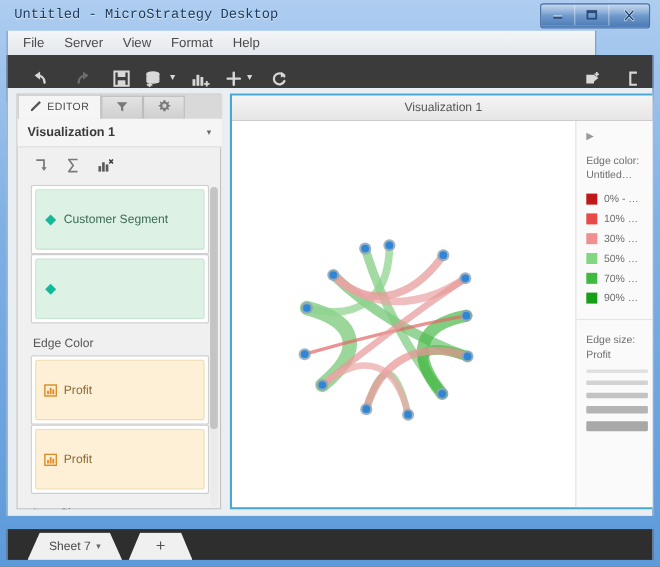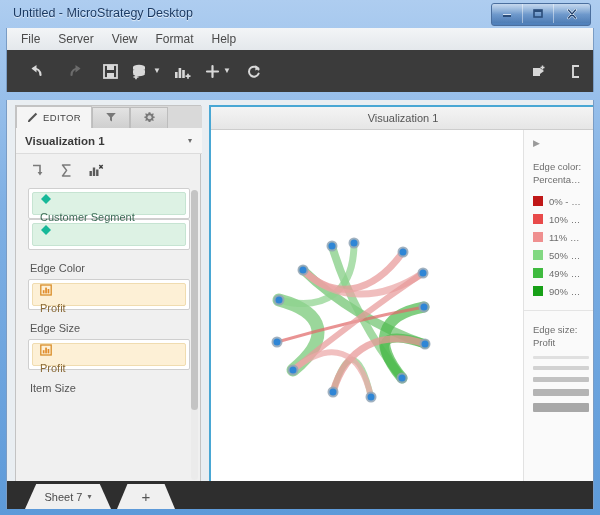--- a/index.html
+++ b/index.html
@@ -15,7 +15,7 @@
   }
   
   .titlebar{
-    position:absolute;left:0;top:0;width:600px;height:28px;
+    position:absolute;left:0;top:0;width:600px;height:28px;font-family:Liberation Mono, monospace;
   }
   .title-text{
     position:absolute;left:13px;top:6px;

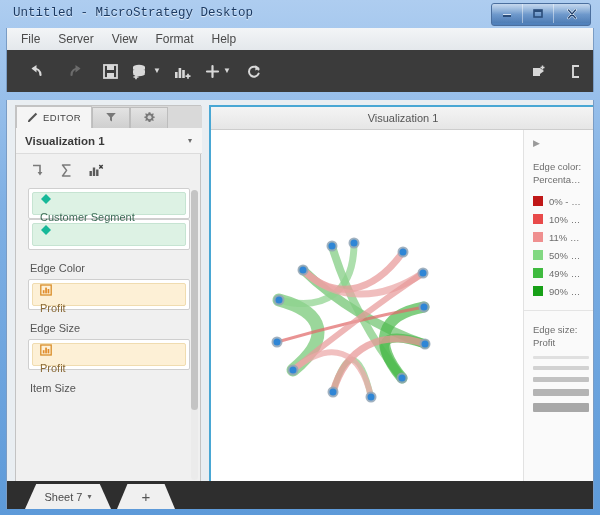--- a/index.html
+++ b/index.html
@@ -40,7 +40,7 @@
   .wbtn svg{display:block;}
   
   .menubar{
-    position:absolute;left:6px;top:28px;width:588px;height:22px;
+    position:absolute;left:6px;top:28px;width:536px;height:22px;
     background:linear-gradient(to bottom,#f3f5f7,#e4e8ec);
     border-left:1px solid #7a9cc4;border-right:1px solid #7a9cc4;
     display:flex;align-items:center;

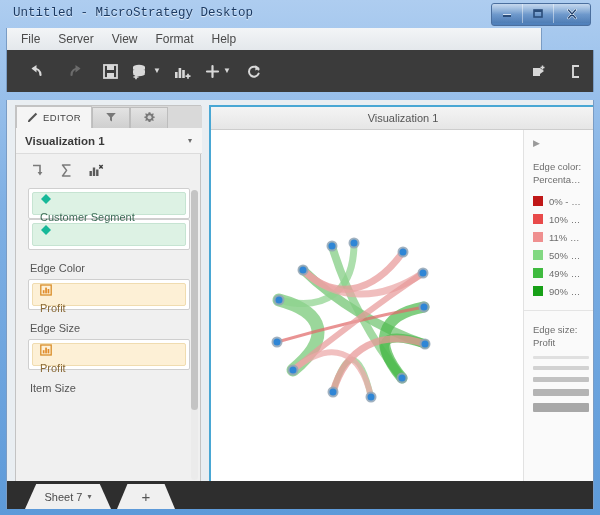--- a/index.html
+++ b/index.html
@@ -69,7 +69,7 @@
   .tb-spacer{flex:1;}
   
   .body-area{
-    position:absolute;left:6px;top:100px;width:588px;height:389px;
+    position:absolute;left:6px;top:80px;width:588px;height:389px;
     background:#e9eef2;
     border-left:1px solid #7a9cc4;border-right:1px solid #7a9cc4;
     box-sizing:border-box;

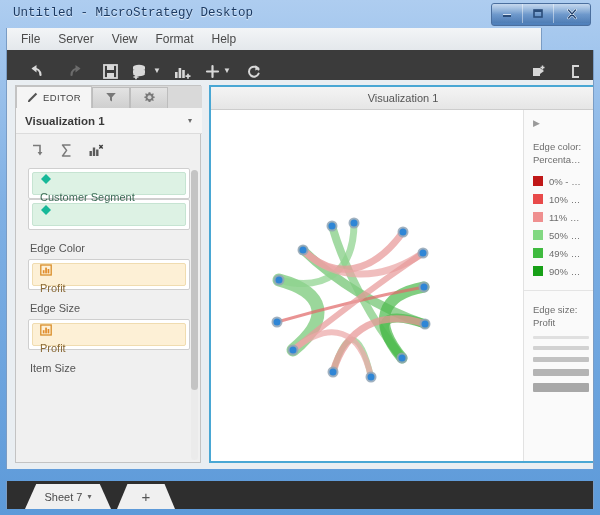--- a/index.html
+++ b/index.html
@@ -530,7 +530,7 @@
         <div class="legend-collapse">▶</div>
         <div class="legend-sec">
           <div class="legend-title">Edge color:</div>
-          <div class="legend-sub">Percenta…</div>
+          <div class="legend-sub">Untitled…</div>
           <div class="legend-items" id="legend-items">
               <div class="legend-item">
                 <span class="swatch" style="background: rgb(192, 24, 24);"></span>

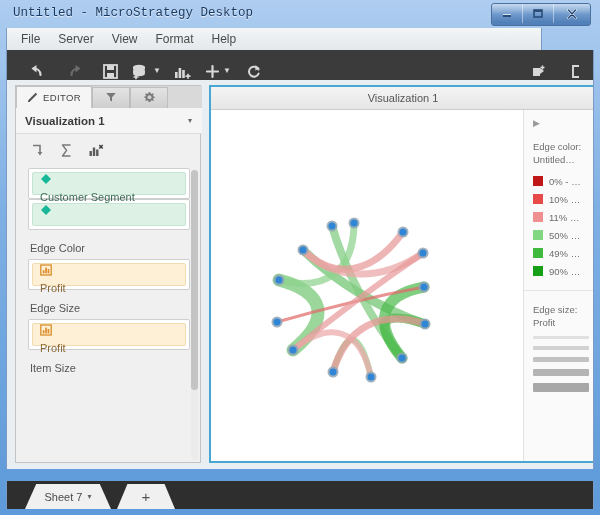--- a/index.html
+++ b/index.html
@@ -132,11 +132,10 @@
     padding:3px;border-radius:2px;
   }
   .chip{
-    height:21px;display:flex;align-items:flex-start;gap:6px;
-    padding:0 7px;border-radius:2px;
+    height:21px;display:flex;align-items:center;gap:6px;
+    padding:16px 7px;border-radius:2px;
     font-size:11px;
     cursor:pointer;
-    flex-direction:column;
   }
   .chip.attr{background:#ddf2e4;border:1px solid #c6e4d2;color:#3b6b55;}
   .chip.metric{background:#fdf0d6;border:1px solid #f0dcb0;color:#8a6a38;}

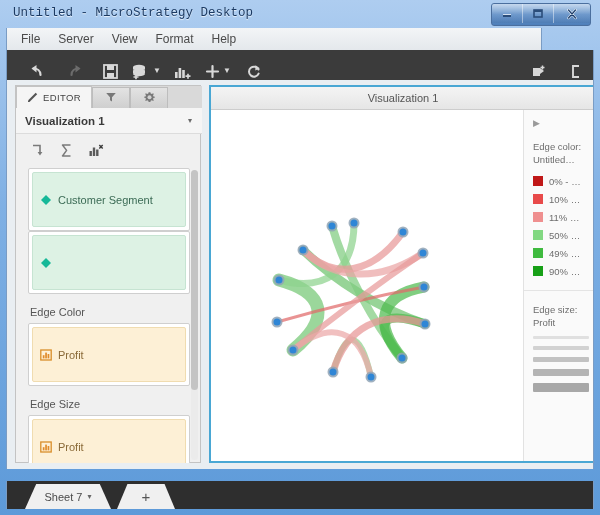--- a/index.html
+++ b/index.html
@@ -541,7 +541,7 @@
               </div>
               <div class="legend-item">
                 <span class="swatch" style="background: rgb(239, 143, 143);"></span>
-                <span class="t">11% …</span>
+                <span class="t">30% …</span>
               </div>
               <div class="legend-item">
                 <span class="swatch" style="background: rgb(130, 216, 130);"></span>

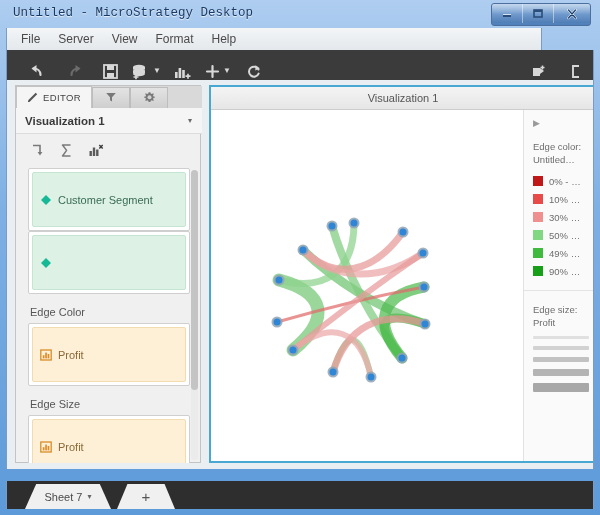--- a/index.html
+++ b/index.html
@@ -549,7 +549,7 @@
               </div>
               <div class="legend-item">
                 <span class="swatch" style="background: rgb(63, 186, 63);"></span>
-                <span class="t">49% …</span>
+                <span class="t">70% …</span>
               </div>
               <div class="legend-item">
                 <span class="swatch" style="background: rgb(23, 160, 23);"></span>

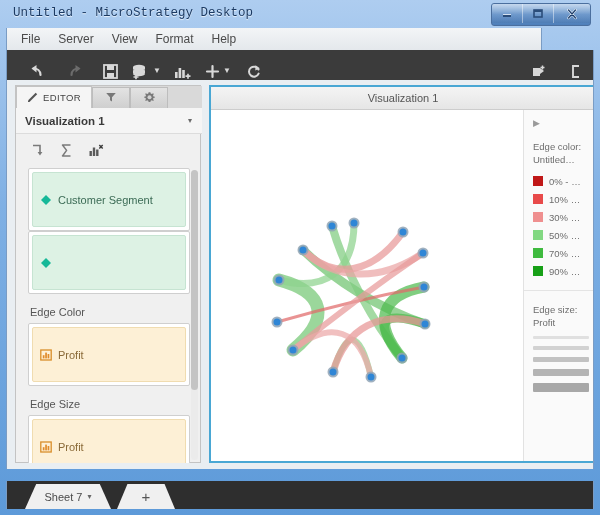--- a/index.html
+++ b/index.html
@@ -428,7 +428,6 @@
             </div>
           </div>
 
-          <div class="shelf-label">Edge Size</div>
           <div class="chip-box">
             <div class="chip metric">
               <span class="glyph">

